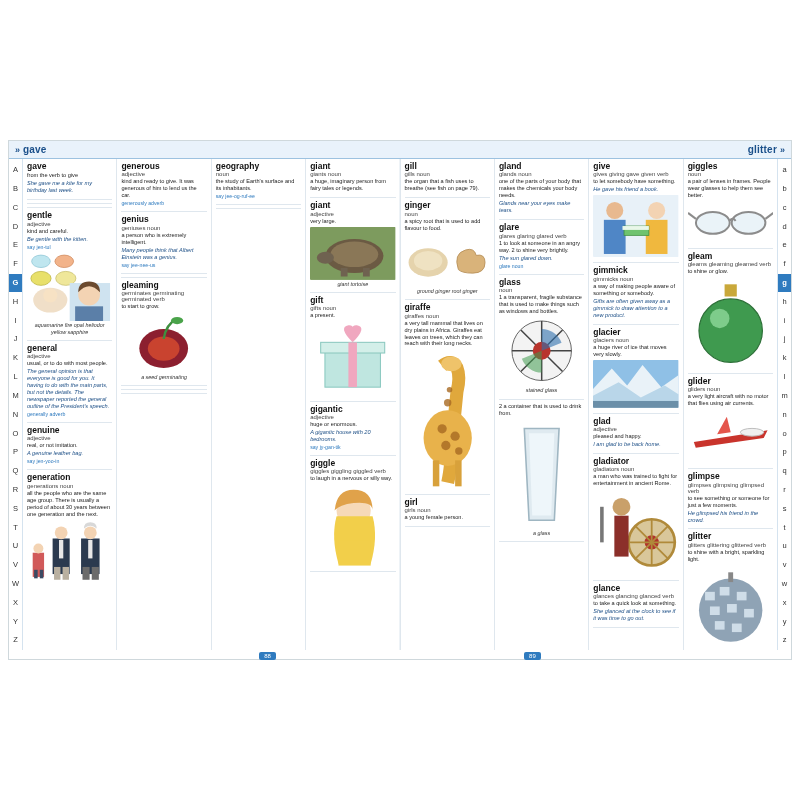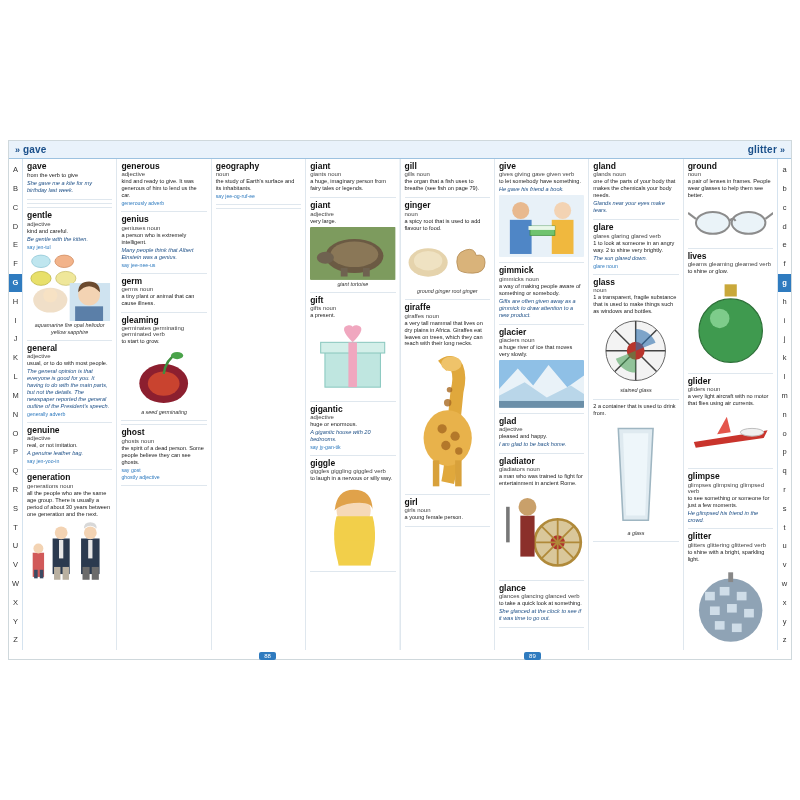--- a/index.html
+++ b/index.html
@@ -483,6 +483,57 @@
           </div>
           <div class="col">
             <div class="entry">
+              <div class="hw">gland</div>
+              <div class="pos">glands noun</div>
+              <div class="def">one of the parts of your body that makes the chemicals your body needs.</div>
+              <div class="ital">Glands near your eyes make tears.</div>
+            </div>
+            <div class="rule"></div>
+            <div class="entry">
+              <div class="hw">glare</div>
+              <div class="pos">glares glaring glared verb</div>
+              <div class="def">1 to look at someone in an angry way. 2 to shine very brightly.</div>
+              <div class="ital">The sun glared down.</div>
+              <div class="bulb">glare noun</div>
+            </div>
+            <div class="rule"></div>
+            <div class="entry">
+              <div class="hw">glass</div>
+              <div class="pos">noun</div>
+              <div class="def">1 a transparent, fragile substance that is used to make things such as windows and bottles.</div>
+              <div class="img">
+                <svg viewBox="0 0 86 70" class="imgwrap">
+                  <rect width="86" height="70" fill="#fff"></rect>
+                  <circle cx="43" cy="34" r="30" fill="#f3f3f3" stroke="#666"></circle>
+     <g stroke="#444" stroke-width="1.5">
+                    <line x1="43" y1="4" x2="43" y2="64"></line>
+                    <line x1="13" y1="34" x2="73" y2="34"></line>
+                    <line x1="22" y1="13" x2="64" y2="55"></line>
+                    <line x1="64" y1="13" x2="22" y2="55"></line>
+                  </g>
+     <circle cx="43" cy="34" r="9" fill="#b8342c"></circle>
+                  <path d="M43 12 a22 22 0 0 1 20 14 l-20 8z" fill="#2f6fae" opacity=".6"></path>
+                  <path d="M43 56 a22 22 0 0 1 -20 -14 l20 -8z" fill="#3f9a4f" opacity=".55"></path>
+                </svg>
+              </div>
+              <div class="cap">stained glass</div>
+            </div>
+            <div class="rule"></div>
+            <div class="entry">
+              <div class="def">2 a container that is used to drink from.</div>
+              <div class="img">
+                <svg viewBox="0 0 54 70" class="imgwrap">
+                  <rect width="54" height="70" fill="#fff"></rect>
+                  <path d="M16 6 h22 l-3 58 h-16z" fill="#dfeaf0" stroke="#9fb6c2"></path>
+                  <path d="M19 9 h16 l-2 52 h-12z" fill="#eef6fa"></path>
+                </svg>
+              </div>
+              <div class="cap">a glass</div>
+            </div>
+            <div class="rule"></div>
+          </div>
+          <div class="col">
+            <div class="entry">
               <div class="hw">give</div>
               <div class="pos">gives giving gave given verb</div>
               <div class="def">to let somebody have something.</div>
@@ -555,57 +606,6 @@
               <div class="pos">glances glancing glanced verb</div>
               <div class="def">to take a quick look at something.</div>
               <div class="ital">She glanced at the clock to see if it was time to go out.</div>
-            </div>
-            <div class="rule"></div>
-          </div>
-          <div class="col">
-            <div class="entry">
-              <div class="hw">gland</div>
-              <div class="pos">glands noun</div>
-              <div class="def">one of the parts of your body that makes the chemicals your body needs.</div>
-              <div class="ital">Glands near your eyes make tears.</div>
-            </div>
-            <div class="rule"></div>
-            <div class="entry">
-              <div class="hw">glare</div>
-              <div class="pos">glares glaring glared verb</div>
-              <div class="def">1 to look at someone in an angry way. 2 to shine very brightly.</div>
-              <div class="ital">The sun glared down.</div>
-              <div class="bulb">glare noun</div>
-            </div>
-            <div class="rule"></div>
-            <div class="entry">
-              <div class="hw">glass</div>
-              <div class="pos">noun</div>
-              <div class="def">1 a transparent, fragile substance that is used to make things such as windows and bottles.</div>
-              <div class="img">
-                <svg viewBox="0 0 86 70" class="imgwrap">
-                  <rect width="86" height="70" fill="#fff"></rect>
-                  <circle cx="43" cy="34" r="30" fill="#f3f3f3" stroke="#666"></circle>
-     <g stroke="#444" stroke-width="1.5">
-                    <line x1="43" y1="4" x2="43" y2="64"></line>
-                    <line x1="13" y1="34" x2="73" y2="34"></line>
-                    <line x1="22" y1="13" x2="64" y2="55"></line>
-                    <line x1="64" y1="13" x2="22" y2="55"></line>
-                  </g>
-     <circle cx="43" cy="34" r="9" fill="#b8342c"></circle>
-                  <path d="M43 12 a22 22 0 0 1 20 14 l-20 8z" fill="#2f6fae" opacity=".6"></path>
-                  <path d="M43 56 a22 22 0 0 1 -20 -14 l20 -8z" fill="#3f9a4f" opacity=".55"></path>
-                </svg>
-              </div>
-              <div class="cap">stained glass</div>
-            </div>
-            <div class="rule"></div>
-            <div class="entry">
-              <div class="def">2 a container that is used to drink from.</div>
-              <div class="img">
-                <svg viewBox="0 0 54 70" class="imgwrap">
-                  <rect width="54" height="70" fill="#fff"></rect>
-                  <path d="M16 6 h22 l-3 58 h-16z" fill="#dfeaf0" stroke="#9fb6c2"></path>
-                  <path d="M19 9 h16 l-2 52 h-12z" fill="#eef6fa"></path>
-                </svg>
-              </div>
-              <div class="cap">a glass</div>
             </div>
             <div class="rule"></div>
           </div>

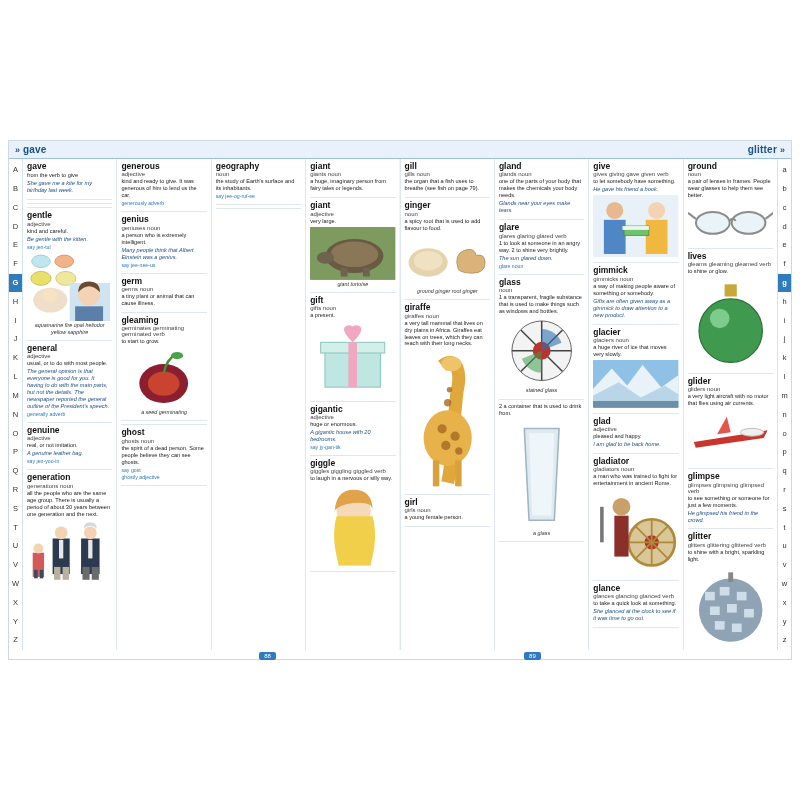--- a/index.html
+++ b/index.html
@@ -611,7 +611,7 @@
           </div>
           <div class="col">
             <div class="entry">
-              <div class="hw">ground</div>
+              <div class="hw">giggles</div>
               <div class="pos">noun</div>
               <div class="def">a pair of lenses in frames. People wear glasses to help them see better.</div>
               <div class="img">

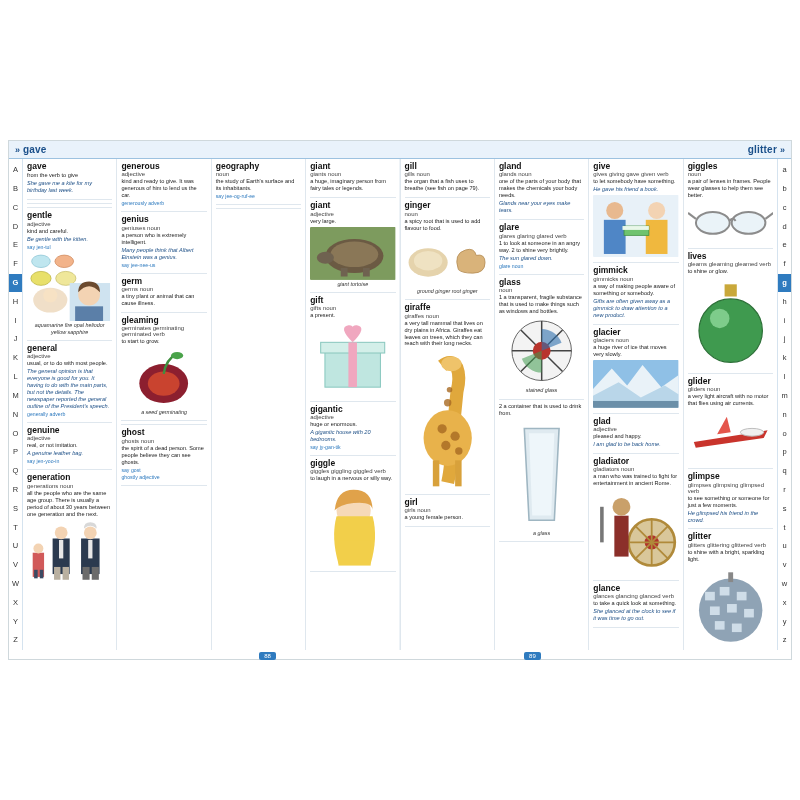--- a/index.html
+++ b/index.html
@@ -627,7 +627,7 @@
             </div>
             <div class="rule"></div>
             <div class="entry">
-              <div class="hw">lives</div>
+              <div class="hw">gleam</div>
               <div class="pos">gleams gleaming gleamed verb</div>
               <div class="def">to shine or glow.</div>
               <div class="img">

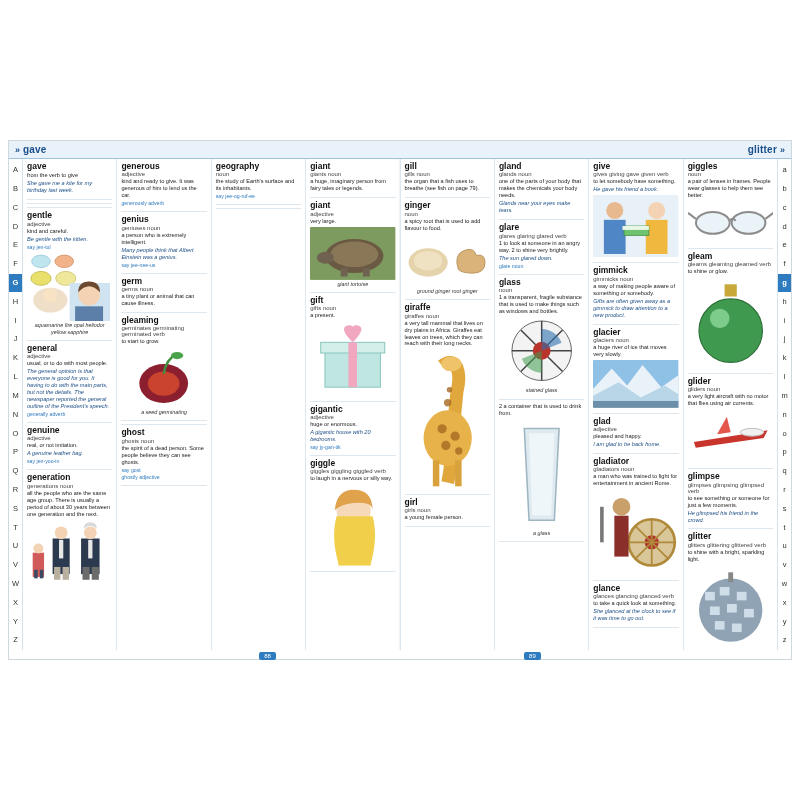--- a/index.html
+++ b/index.html
@@ -322,11 +322,6 @@
               <div class="bulb">say jee-nee-us</div>
             </div>
             <div class="rule"></div>
-            <div class="entry">
-              <div class="hw">germ</div>
-              <div class="pos">germs noun</div>
-              <div class="def">a tiny plant or animal that can cause illness.</div>
-            </div>
             <div class="rule"></div>
             <div class="entry">
               <div class="hw">gleaming</div>

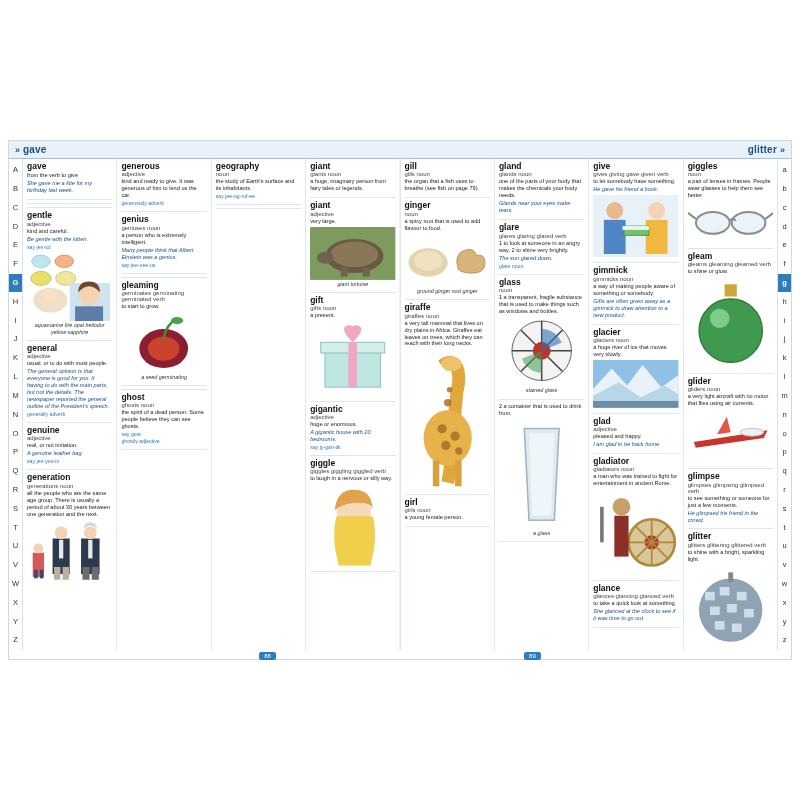--- a/index.html
+++ b/index.html
@@ -340,13 +340,6 @@
             </div>
             <div class="rule"></div>
             <div class="rule"></div>
-            <div class="entry">
-              <div class="hw">ghost</div>
-              <div class="pos">ghosts noun</div>
-              <div class="def">the spirit of a dead person. Some people believe they can see ghosts.</div>
-              <div class="bulb">say gost</div>
-              <div class="bulb">ghostly adjective</div>
-            </div>
             <div class="rule"></div>
           </div>
           <div class="col">

